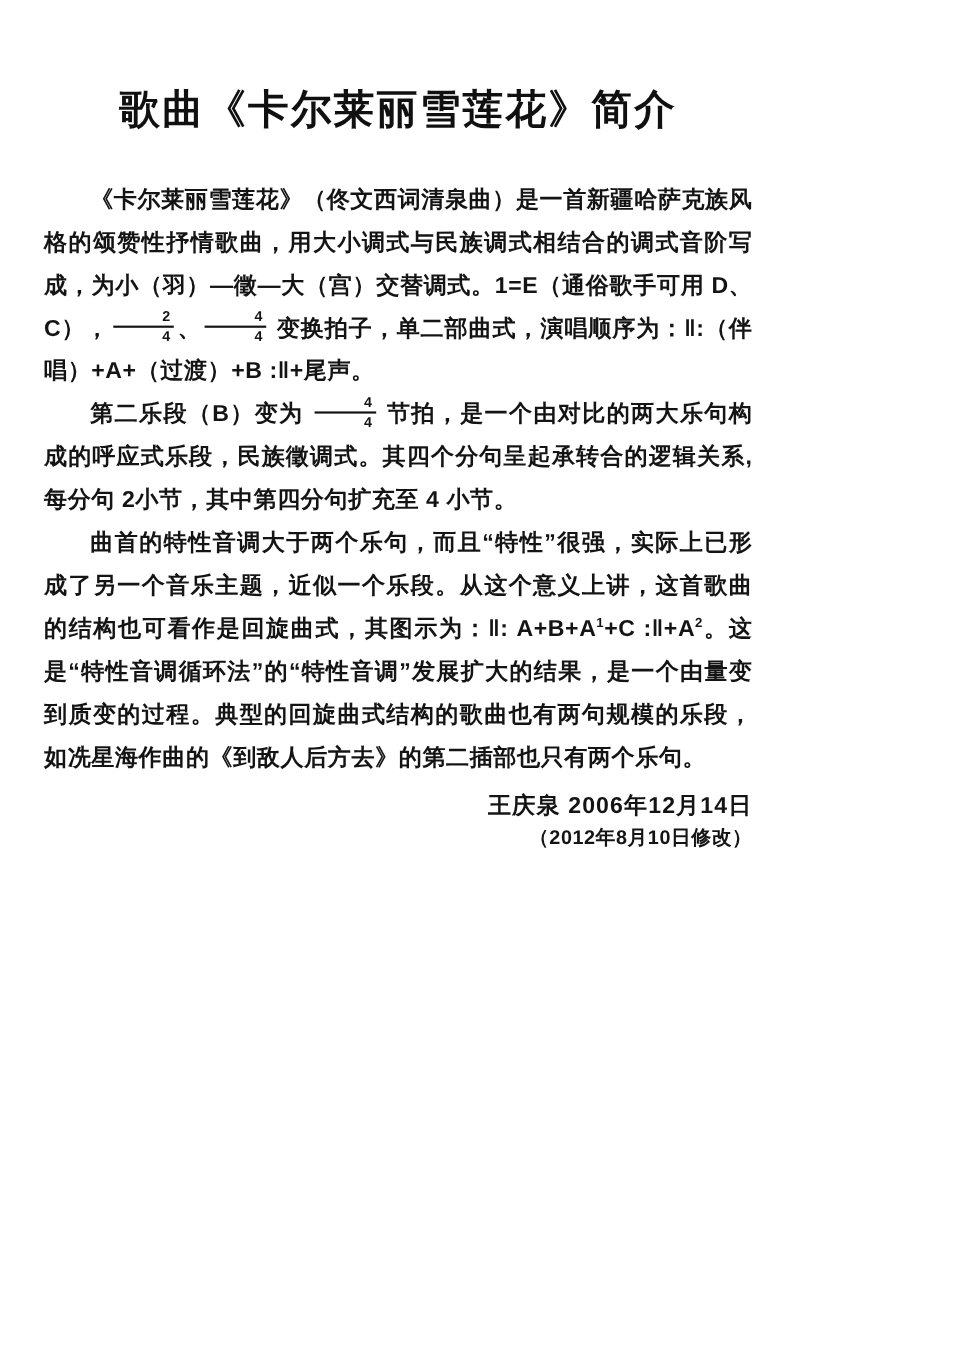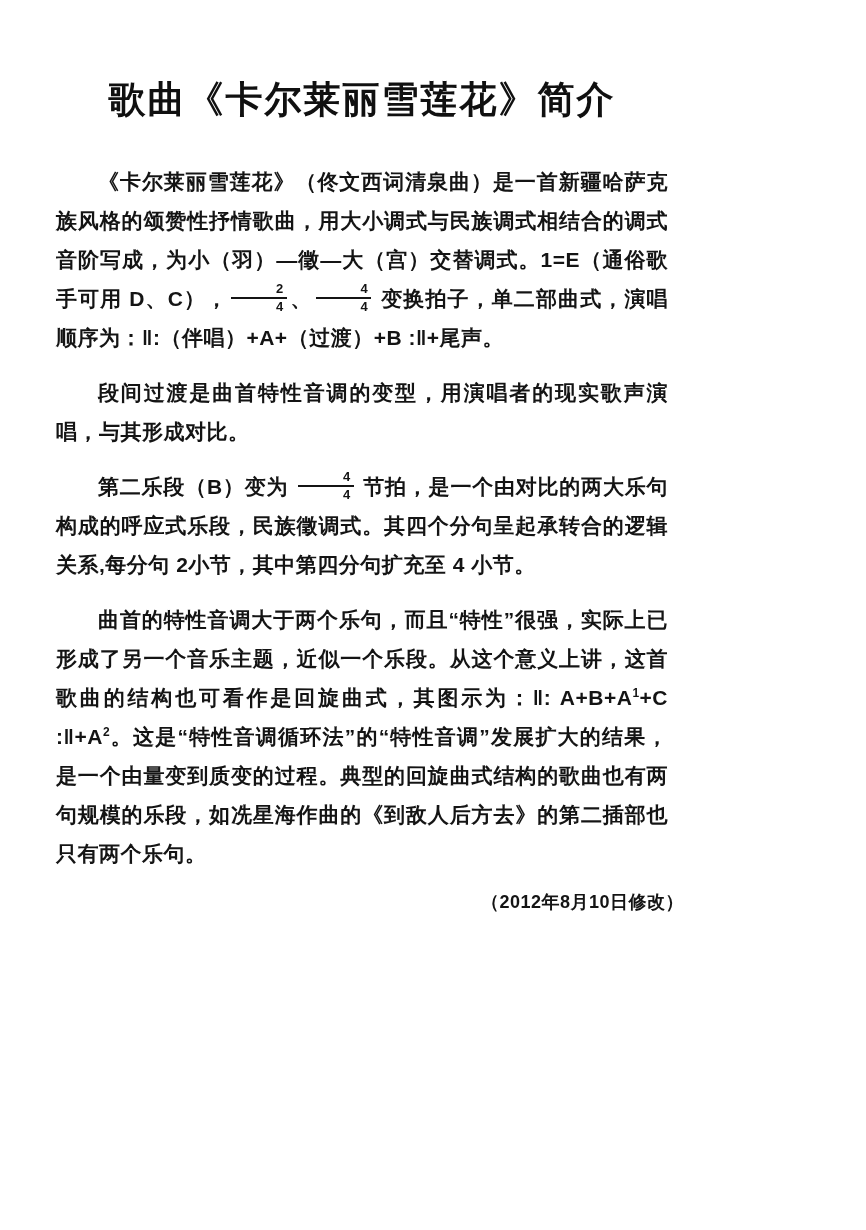--- a/index.html
+++ b/index.html
@@ -31,7 +31,7 @@
     margin-top: 40px;
   }
   .para {
-    margin: 16px;
+    margin: 0;
     font-size: 21px;
     font-weight: 700;
     line-height: 39px;

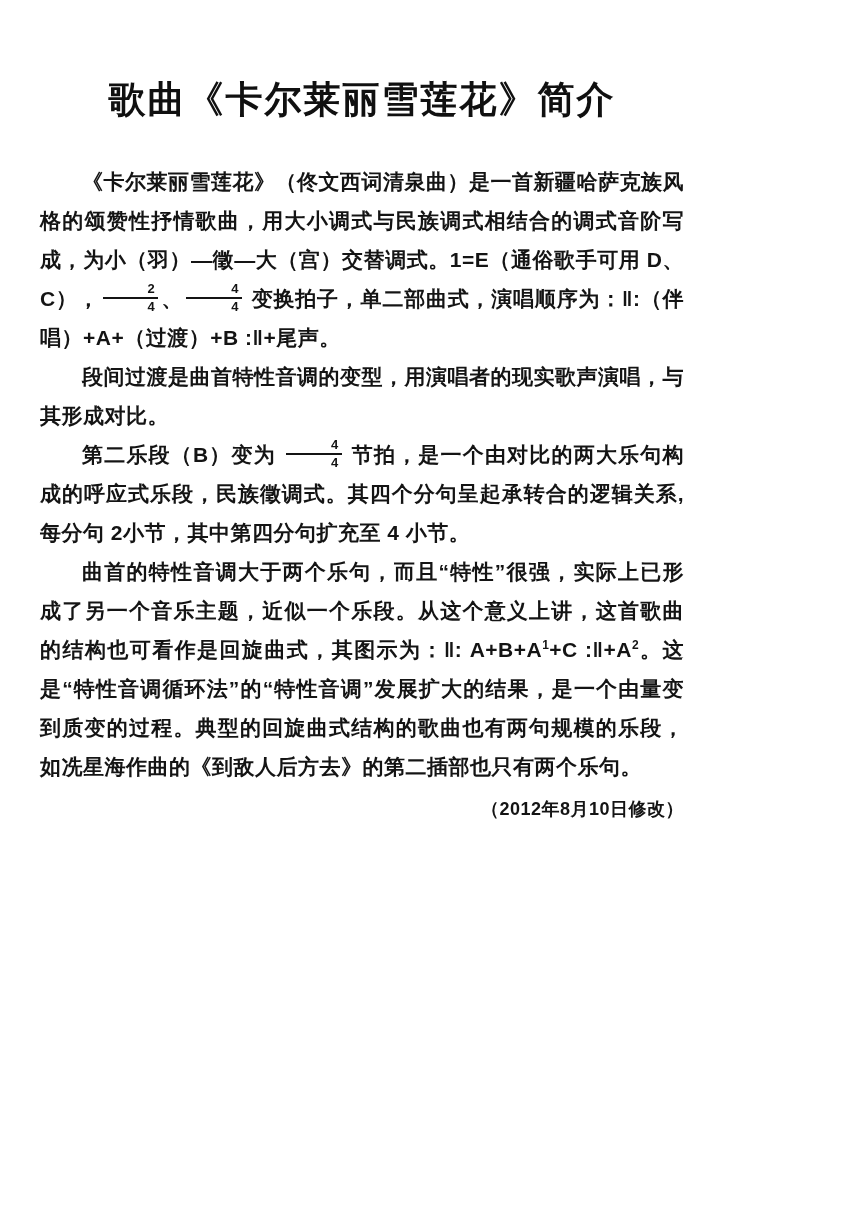--- a/index.html
+++ b/index.html
@@ -99,7 +99,6 @@
           <span class="num">4</span>
           <span class="den">4</span>
         </span> 变换拍子，单二部曲式，演唱顺序为：‖:（伴唱）+A+（过渡）+B :‖+尾声。</p>
-      <p class="para">段间过渡是曲首特性音调的变型，用演唱者的现实歌声演唱，与其形成对比。</p>
       <p class="para">第二乐段（B）变为 <span class="frac">
           <span class="num">4</span>
           <span class="den">4</span>

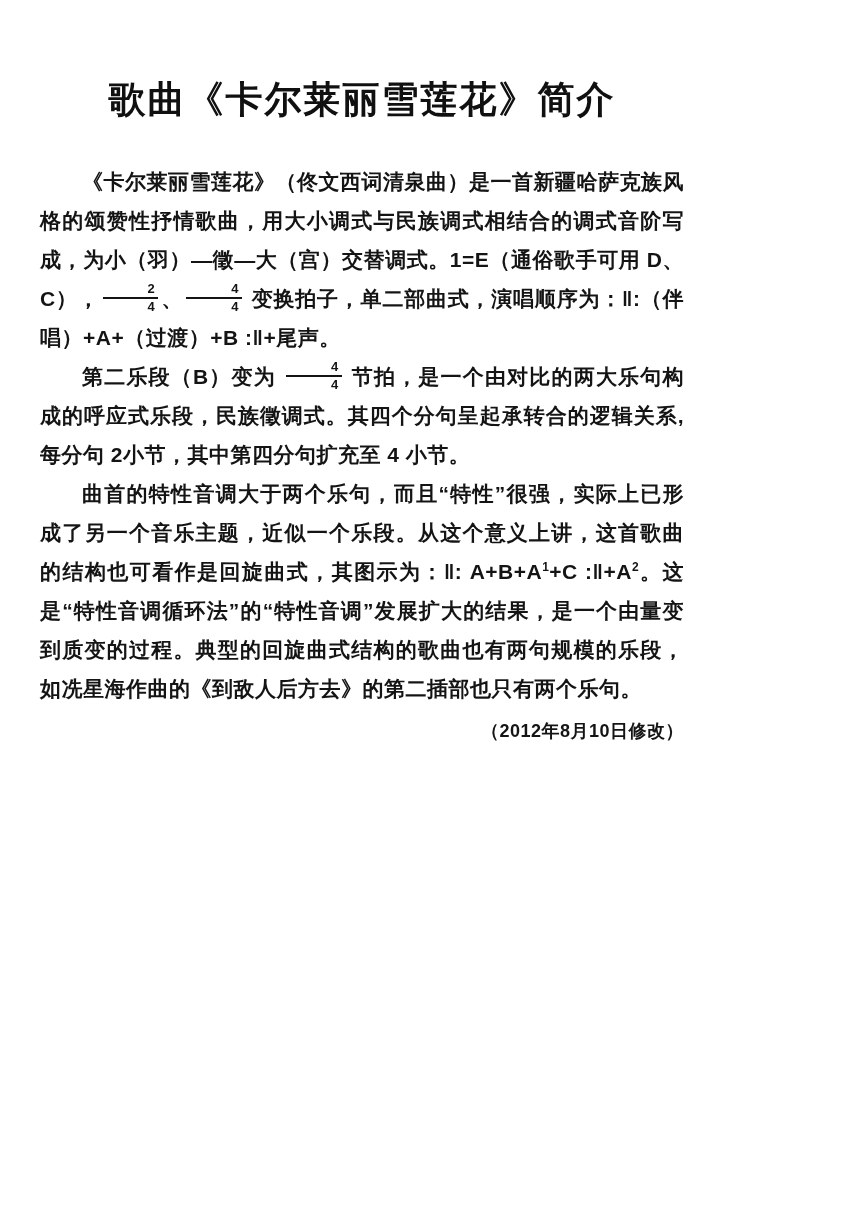--- a/index.html
+++ b/index.html
@@ -107,6 +107,7 @@
     </div>
 
   <div class="signature">
+    <div class="sig-line1">王庆泉  2006年12月14日</div>
     <div class="sig-line2">（2012年8月10日修改）</div>
   </div>
 </div>

